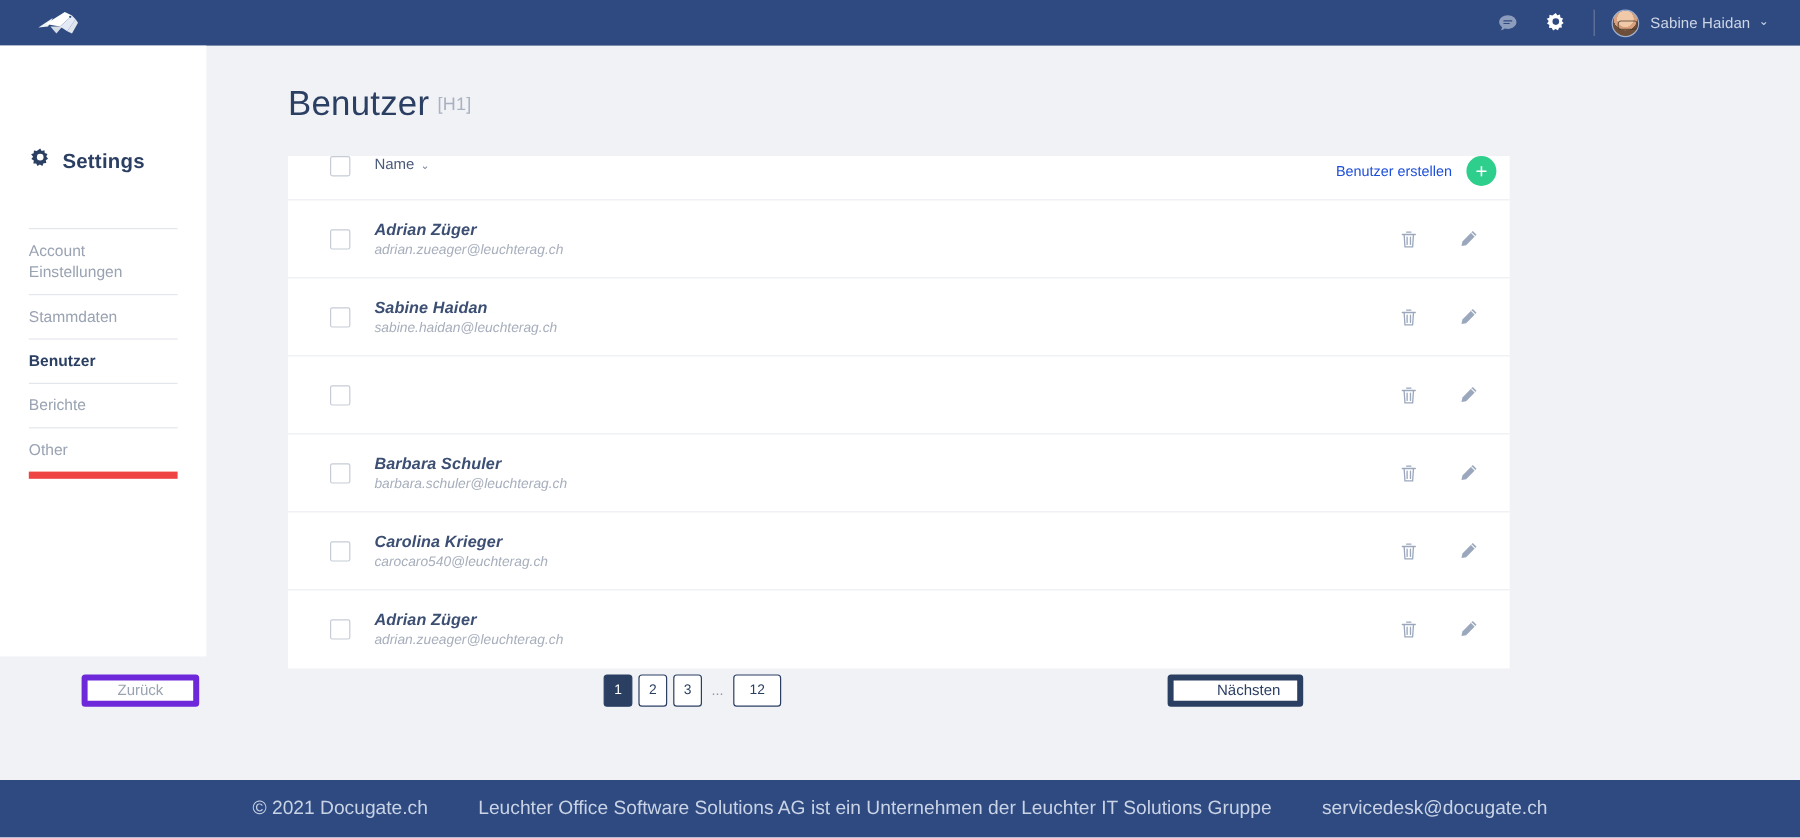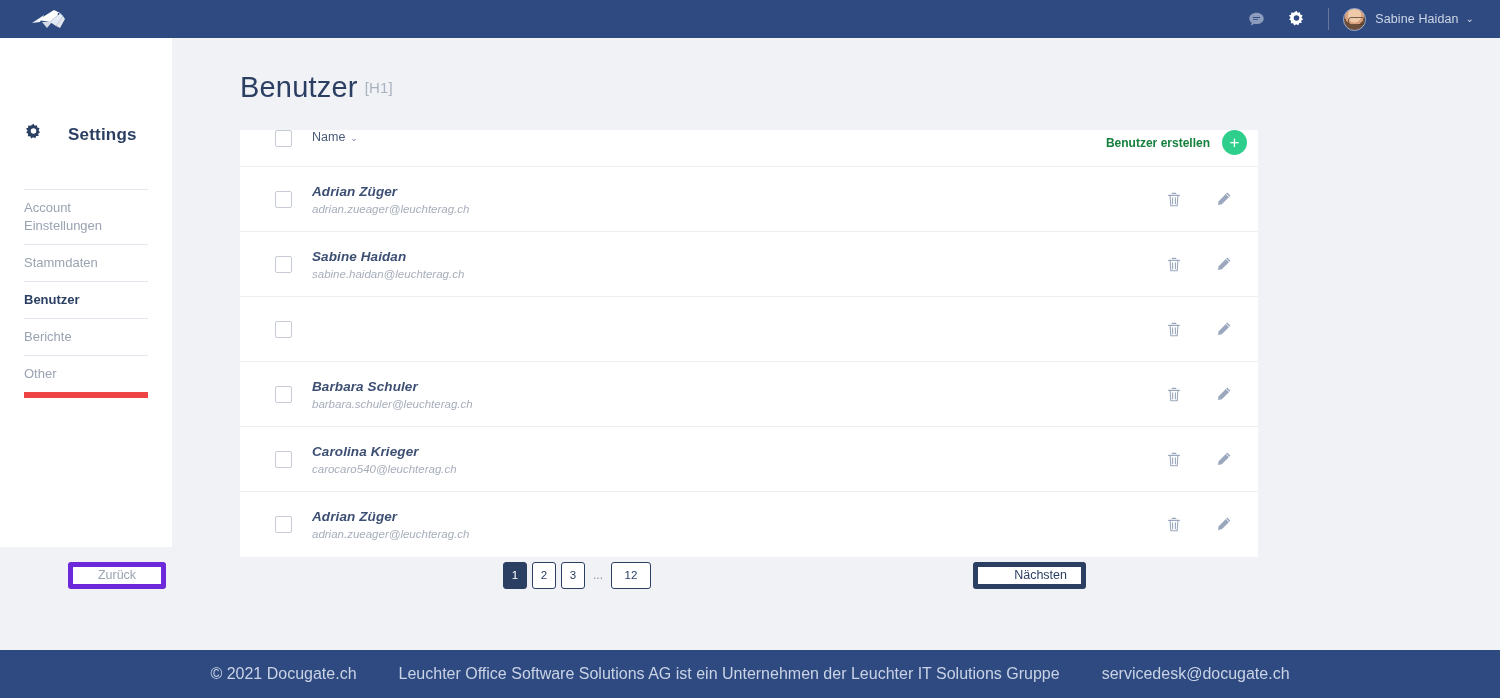--- a/index.html
+++ b/index.html
@@ -57,7 +57,7 @@
     background: #ffffff;
   }
   .settings-head {
-    display: flex; align-items: center; gap: 25px;
+    display: flex; align-items: center; gap: 9px;
     margin: 85px 0 0 24px;
   }
   .settings-title {

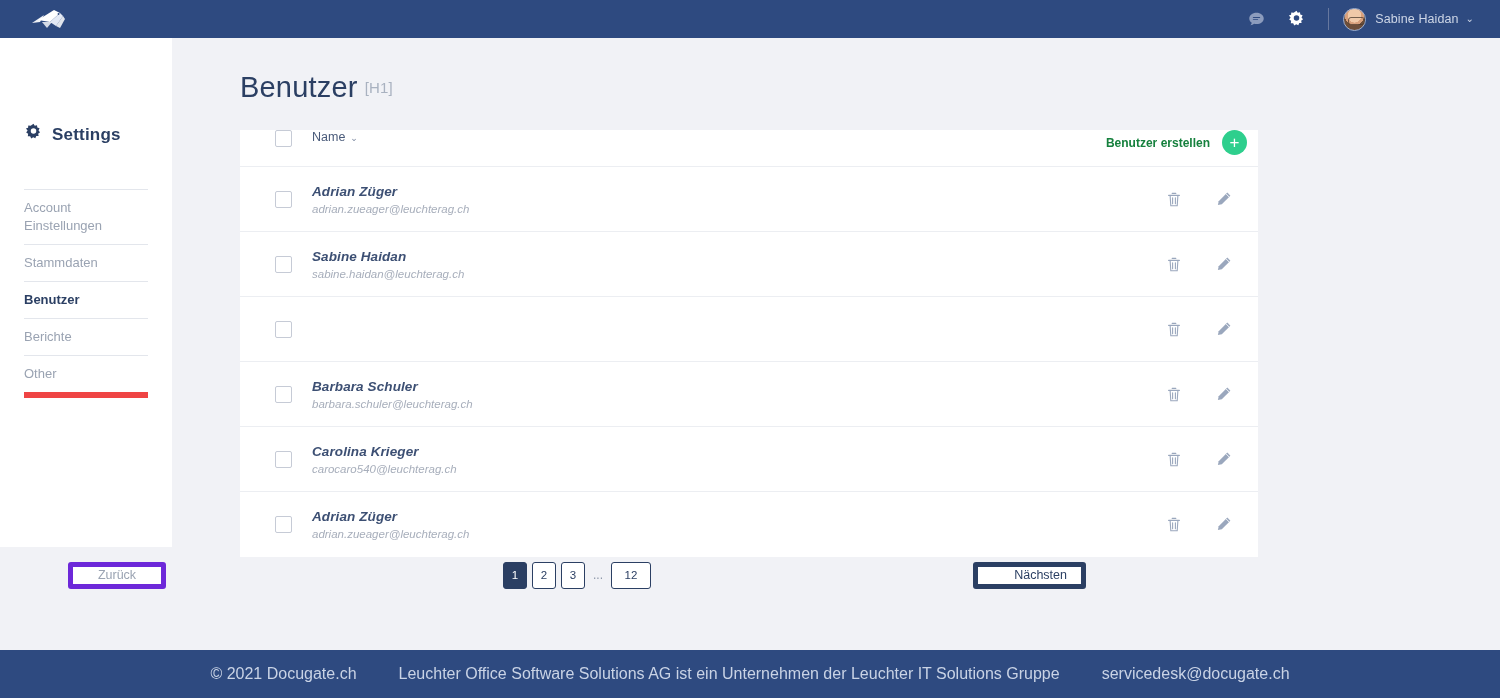--- a/index.html
+++ b/index.html
@@ -101,7 +101,7 @@
   }
   .col-name .chev { margin-left: 5px; font-size: 9px; color: #7b88a0; }
   .head-actions { margin-left: auto; display: flex; align-items: center; gap: 12px; }
-  .create-label { font-size: 12px; color: #15803d; font-weight: 700; }
+  .create-label { font-size: 12px; color: #1d4ed8; font-weight: 400; }
   .plus-btn {
     width: 25px; height: 25px; border-radius: 50%;
     background: #2ecf8d; color: #fff;

